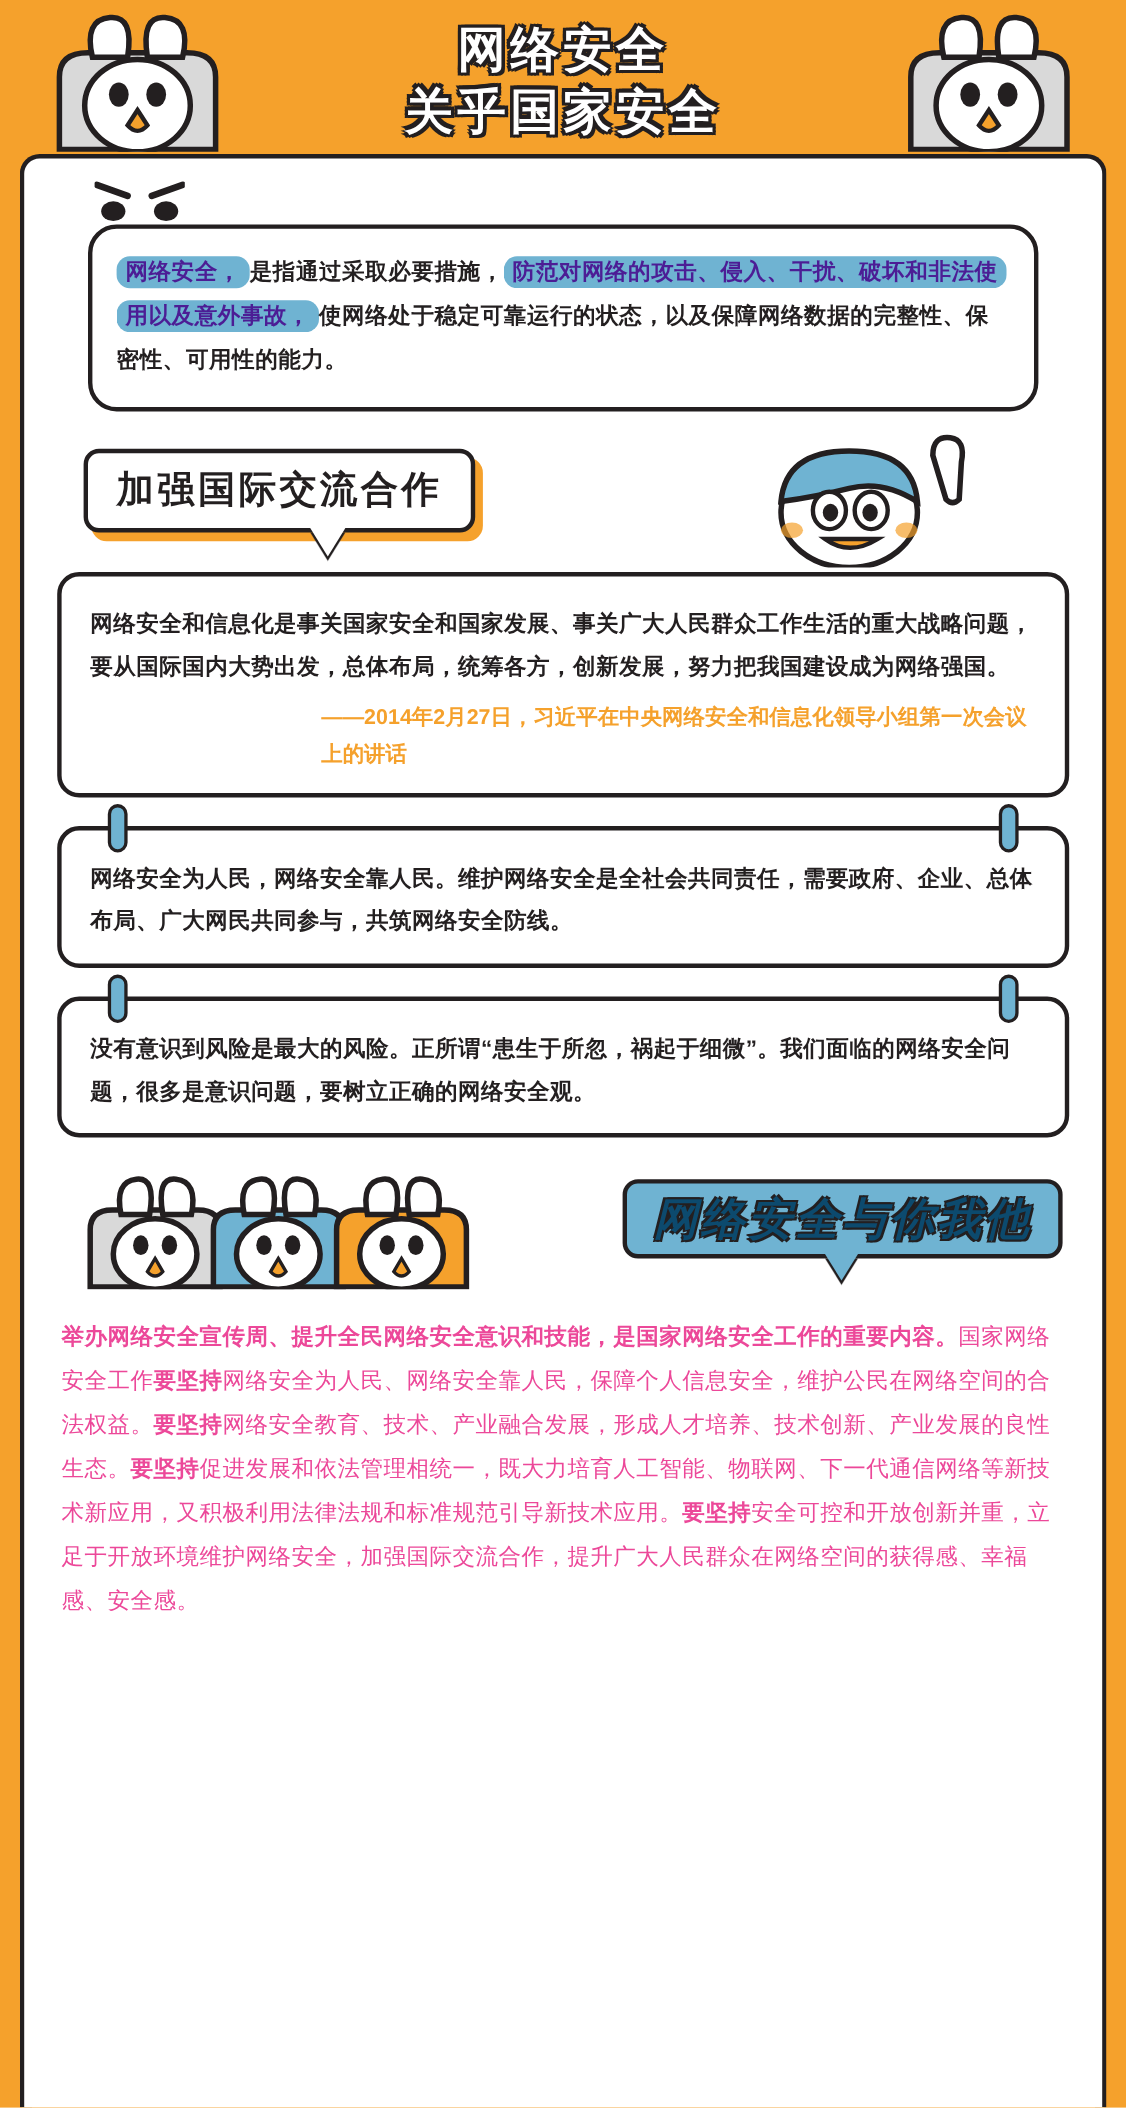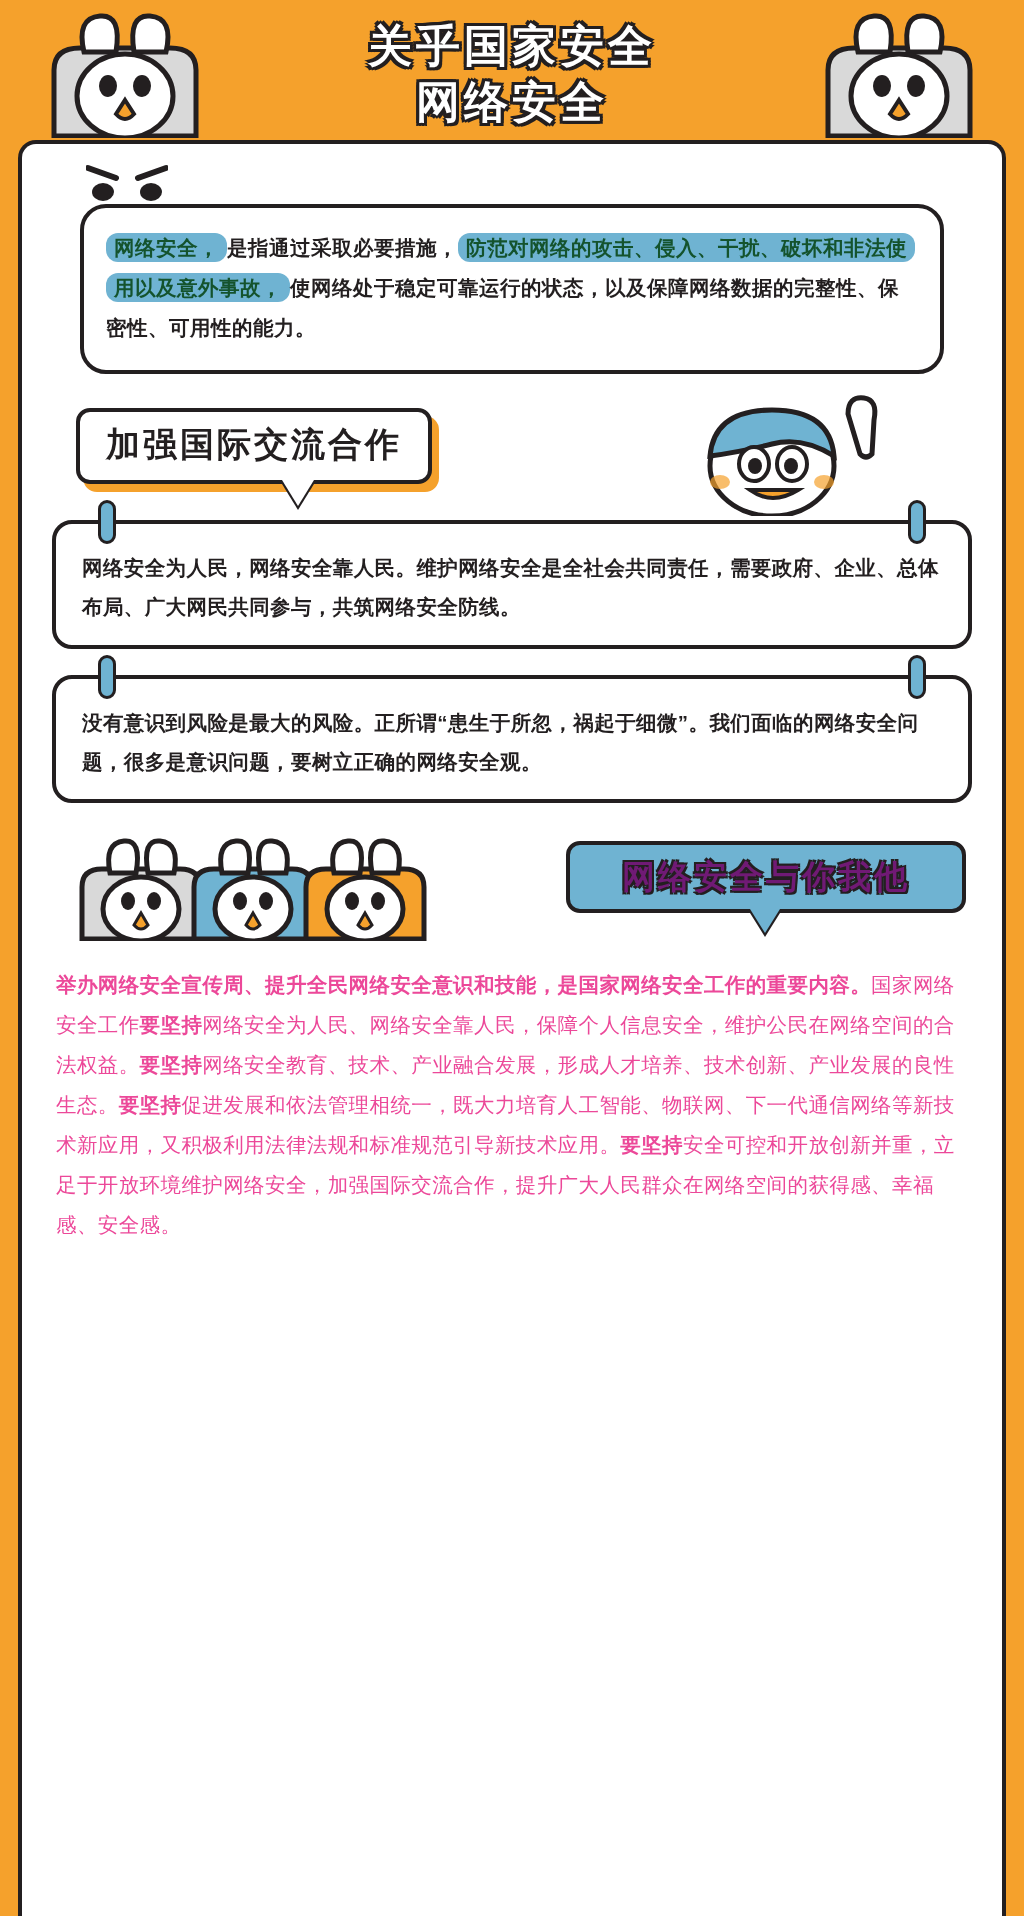--- a/index.html
+++ b/index.html
@@ -248,8 +248,8 @@
   </svg>
 
   <div class="header-title">
+    <div>网络安全</div>
     <div>关乎国家安全</div>
-    <div>网络安全</div>
   </div>
 
   <svg class="head-char right" viewBox="0 0 170 130">

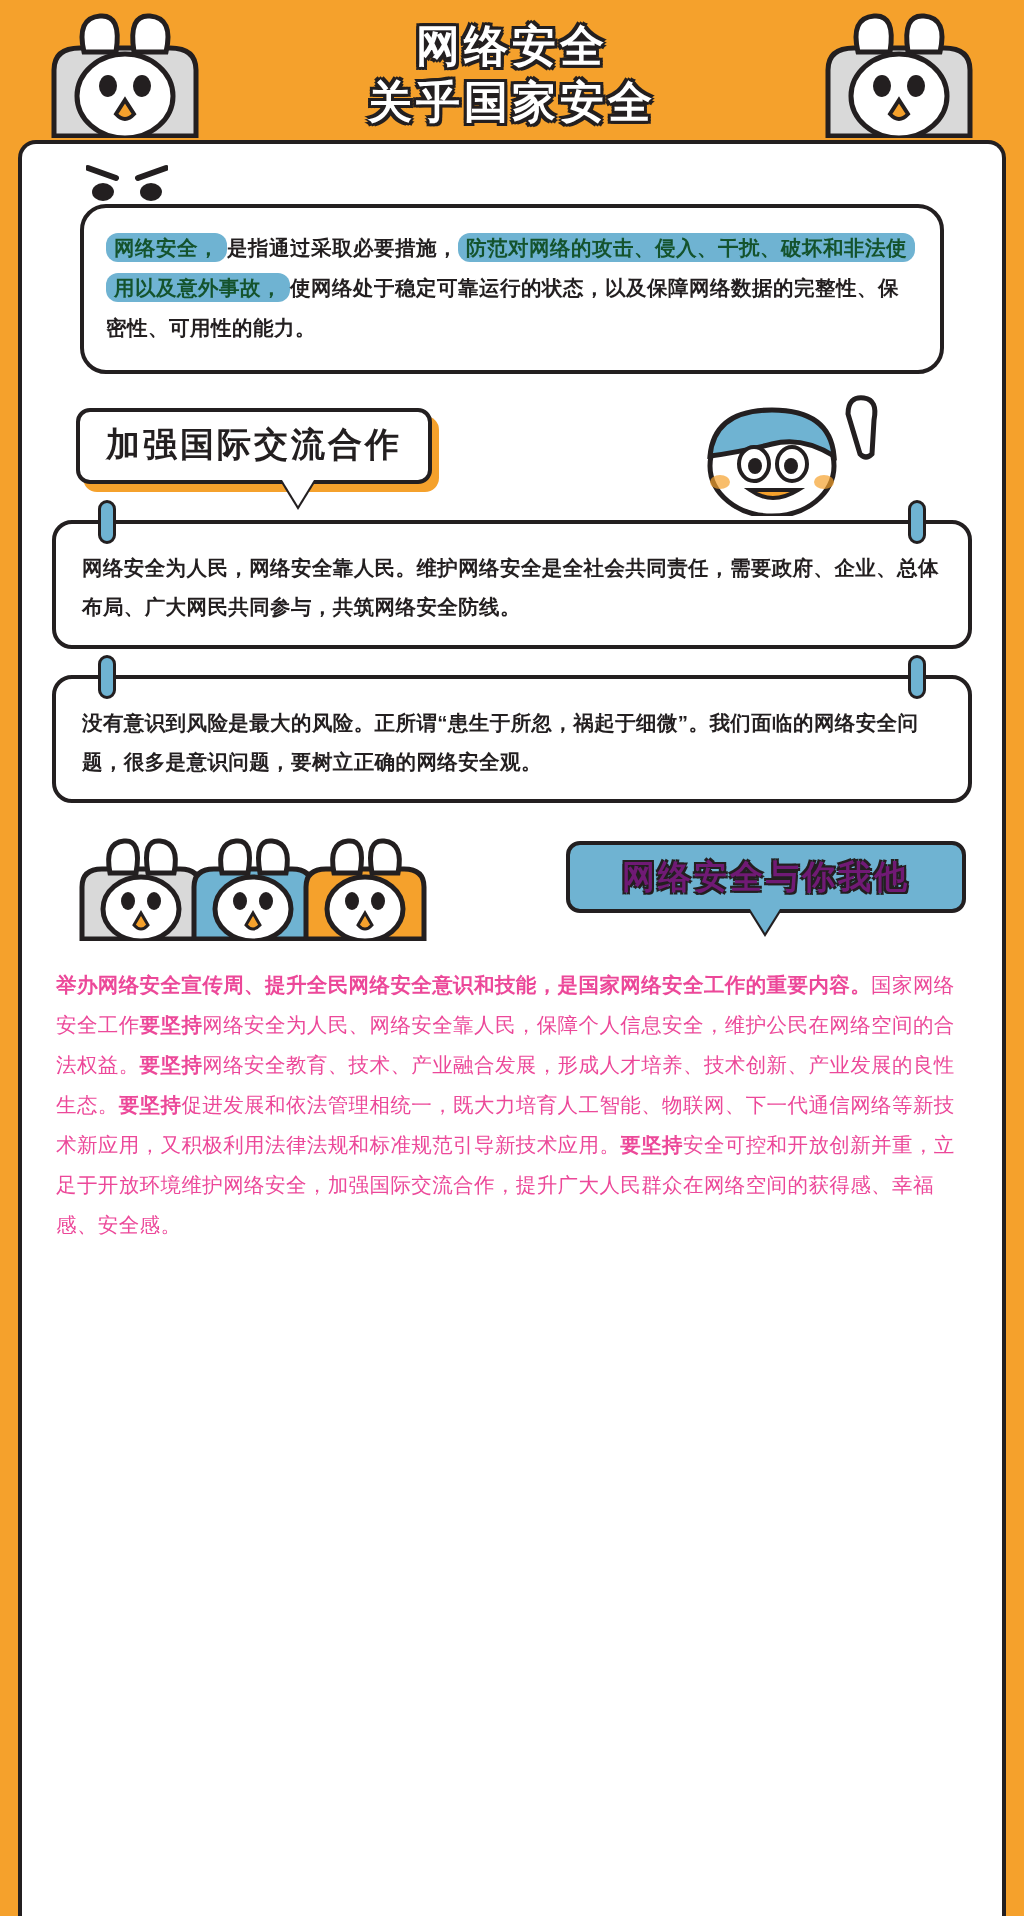--- a/index.html
+++ b/index.html
@@ -83,7 +83,7 @@
   }
   .hl {
     background: #6FB3D2;
-    color: #14532d;
+    color: #4c1d95;
     border-radius: 12px;
     padding: 3px 8px;
     display: inline;

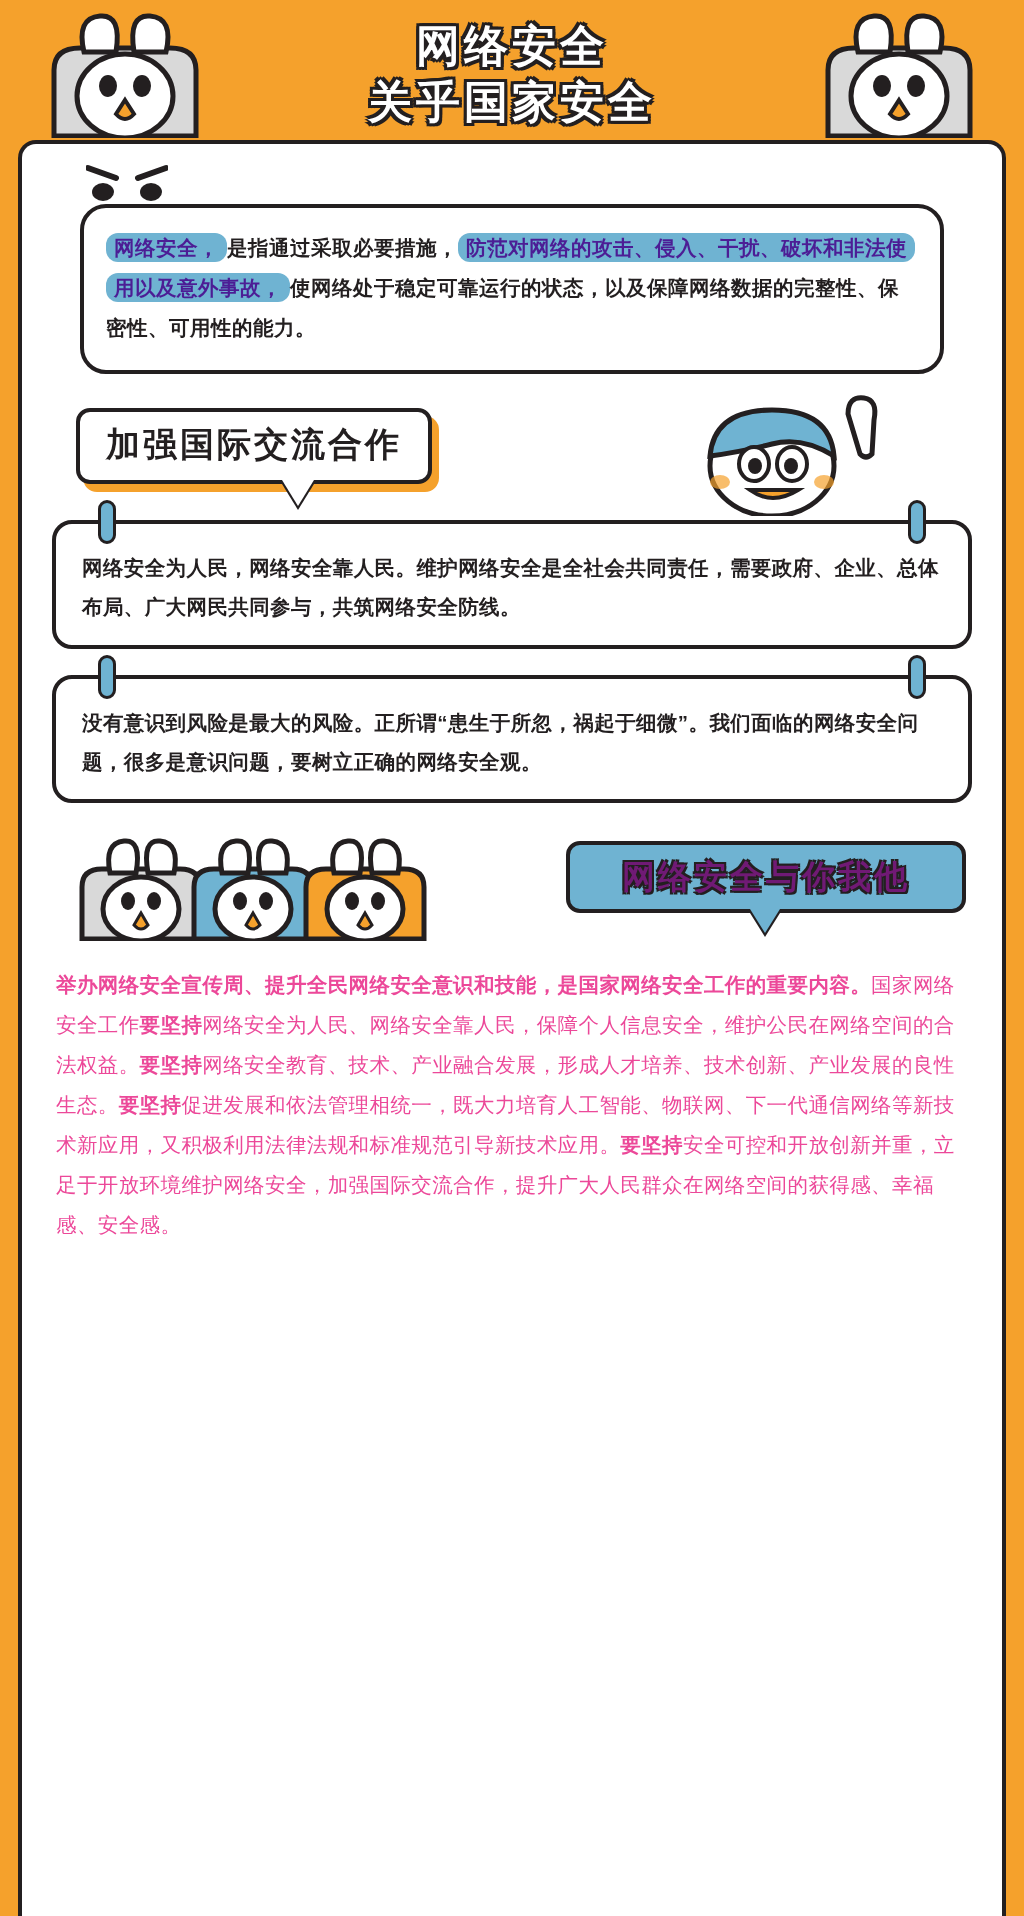--- a/index.html
+++ b/index.html
@@ -297,6 +297,10 @@
 
   <div class="quotes">
 
+    <div class="qcard">
+      <div class="qtext">网络安全和信息化是事关国家安全和国家发展、事关广大人民群众工作生活的重大战略问题，要从国际国内大势出发，总体布局，统筹各方，创新发展，努力把我国建设成为网络强国。</div>
+      <div class="qsrc">——2014年2月27日，习近平在中央网络安全和信息化领导小组第一次会议上的讲话</div>
+    </div>
 
     <div class="qcard">
       <div class="staple sl top"></div>

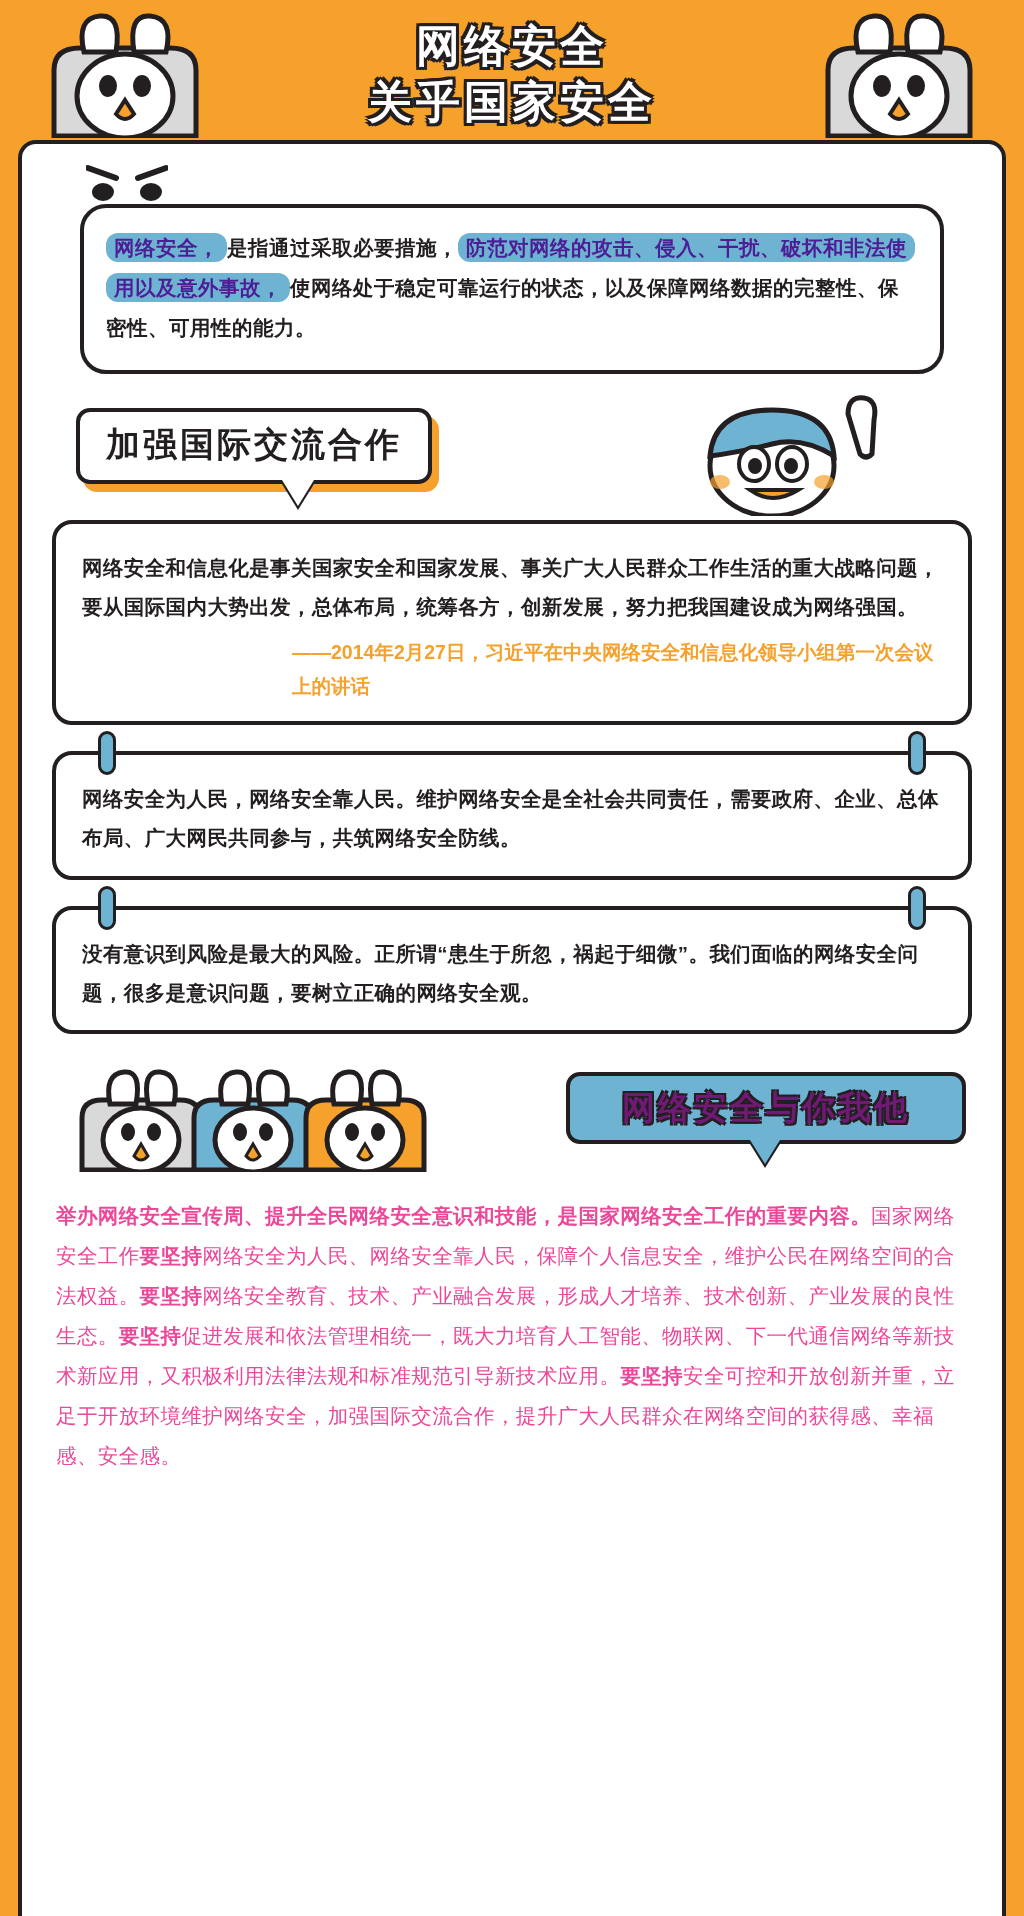--- a/index.html
+++ b/index.html
@@ -192,13 +192,14 @@
     justify-content: center;
   }
   .sec2-banner span {
-    color: #701a75;
-    font-size: 33px;
+    color: #0c4a6e;
+    font-size: 40px;
     font-weight: 700;
     letter-spacing: 3px;
     text-shadow:
       -2px -2px 0 #231f20, 2px -2px 0 #231f20,
       -2px 2px 0 #231f20, 2px 2px 0 #231f20;
+    font-style: italic;
   }
   .sec2-banner::after {
     content: "";

